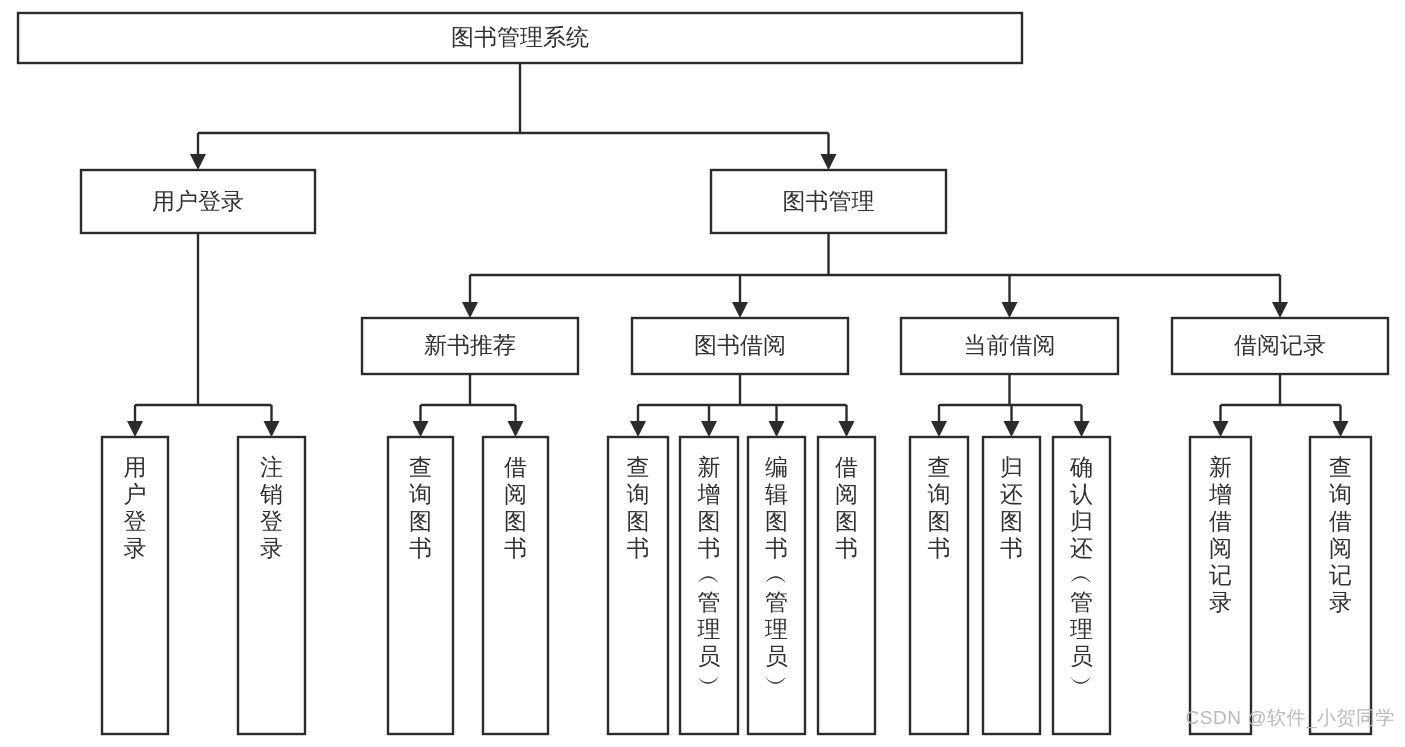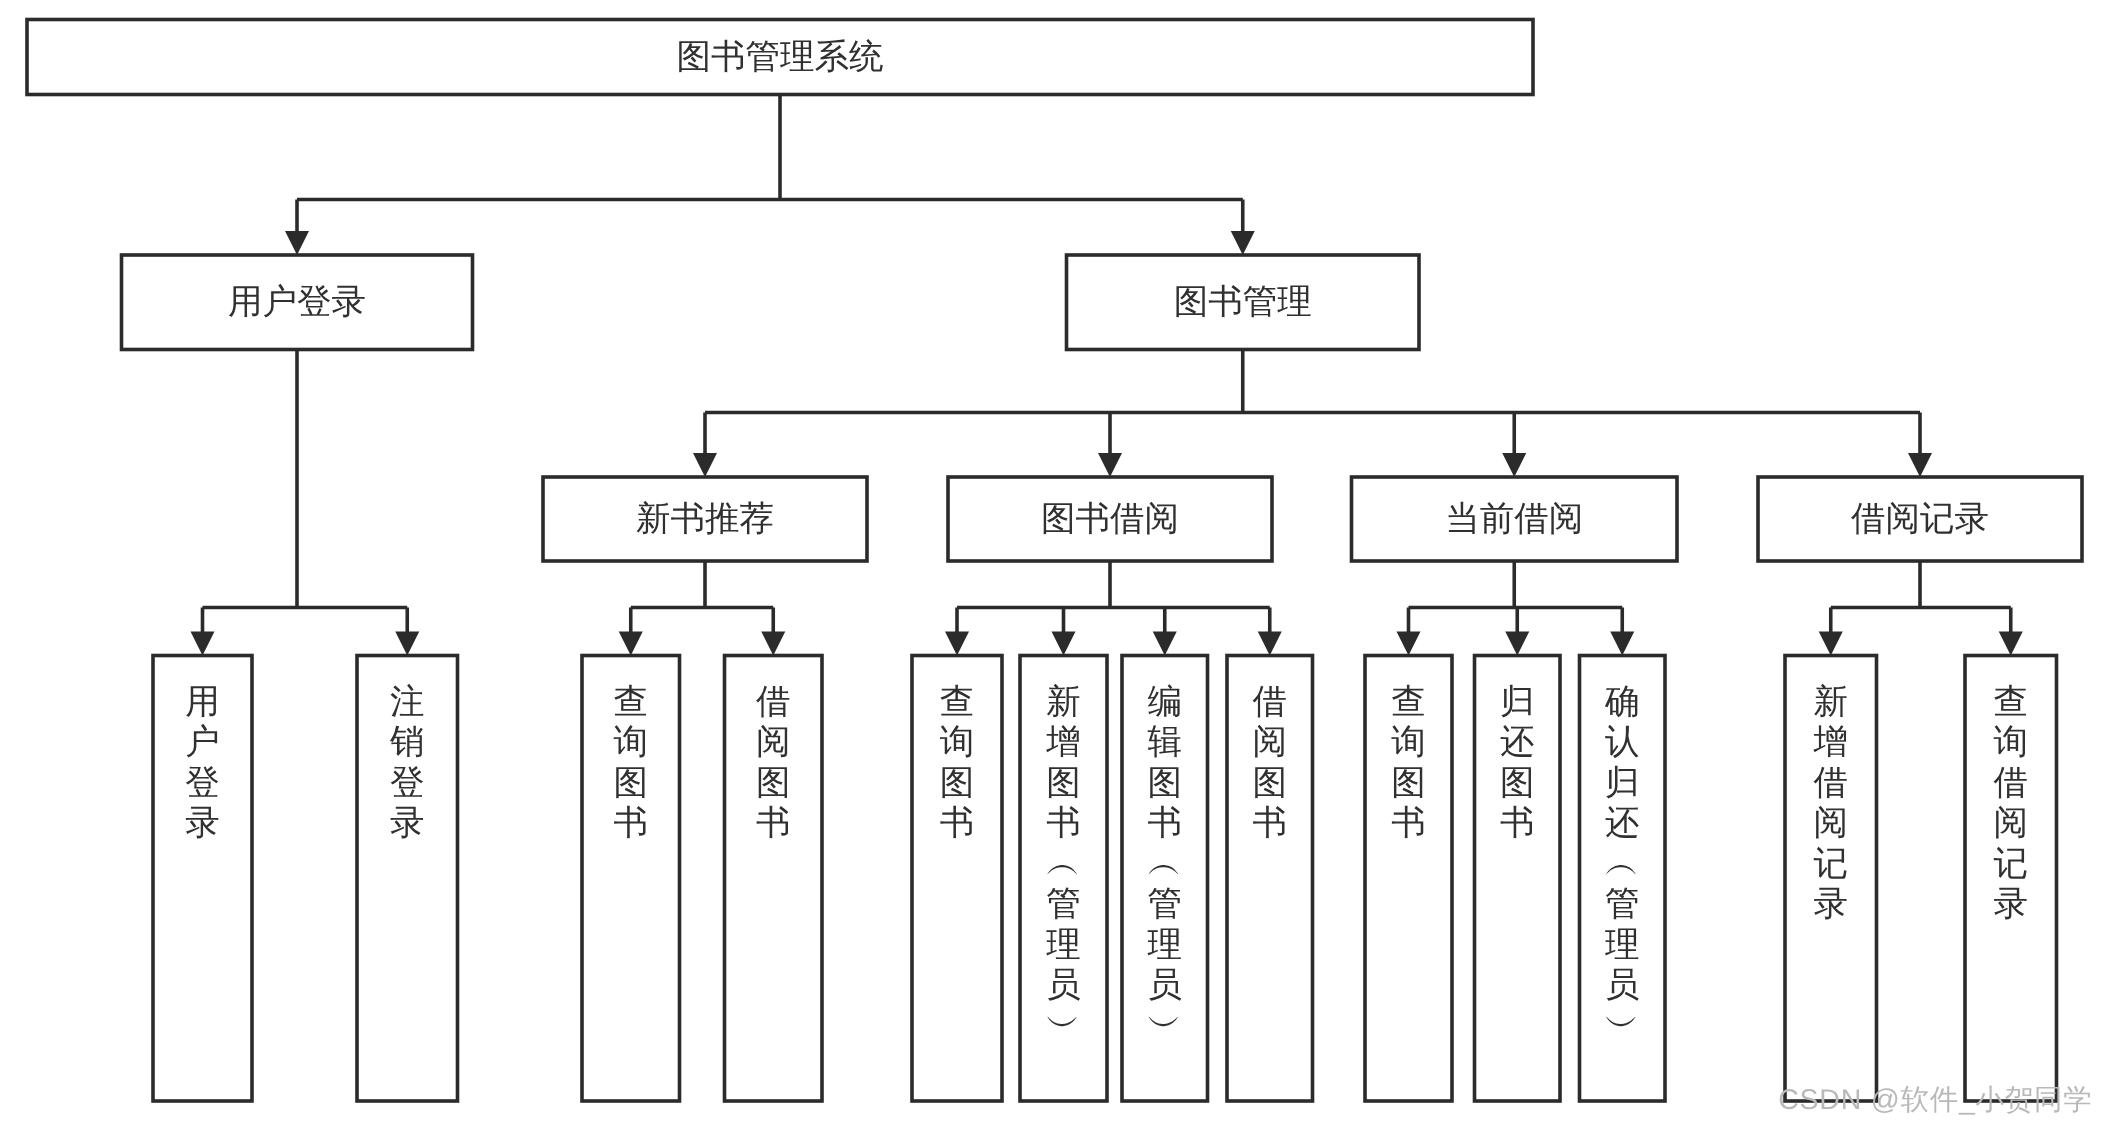--- a/index.html
+++ b/index.html
@@ -56,7 +56,7 @@
   .watermark {
     position: absolute;
     right: 10px;
-    bottom: 1px;
+    bottom: 16px;
     color: #b9b9b9;
     font-size: 19px;
     font-family: "Liberation Sans", "DejaVu Sans", sans-serif;

